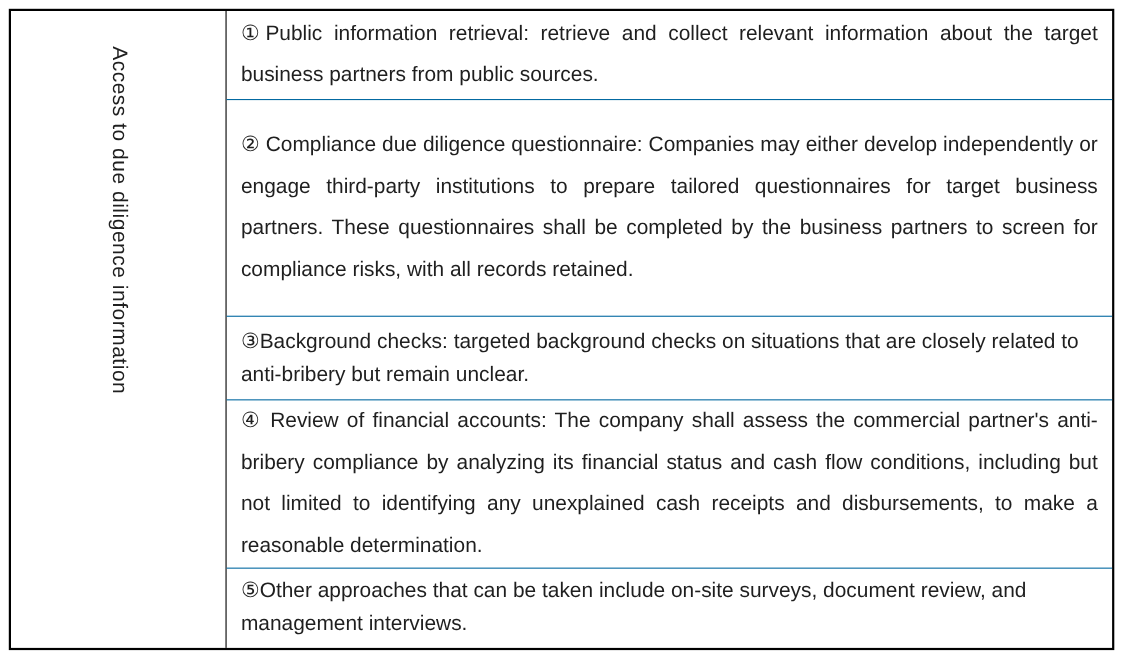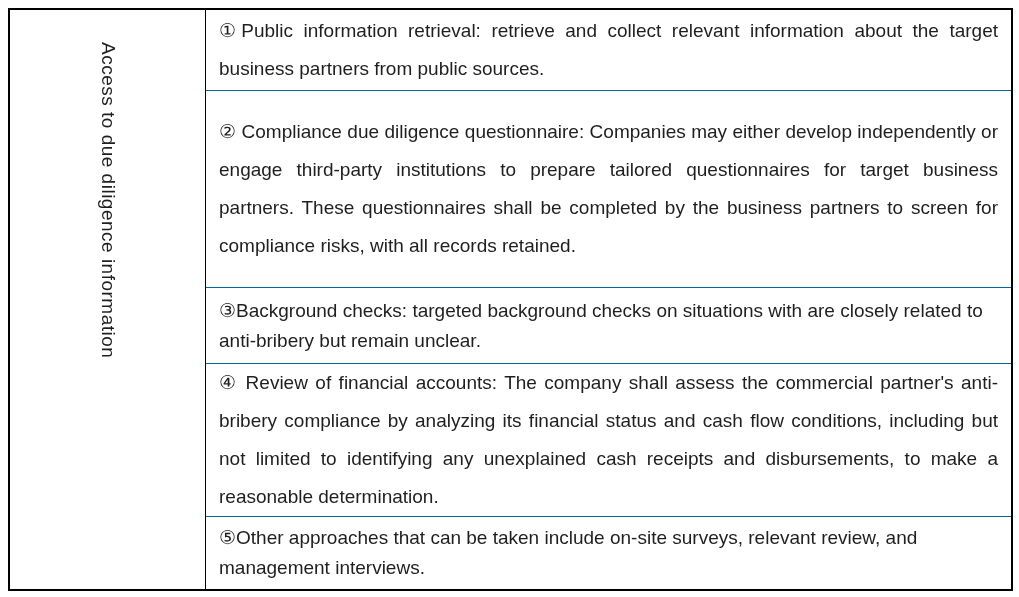--- a/index.html
+++ b/index.html
@@ -90,7 +90,7 @@
         <p>② Compliance due diligence questionnaire: Companies may either develop independently or engage third-party institutions to prepare tailored questionnaires for target business partners. These questionnaires shall be completed by the business partners to screen for compliance risks, with all records retained.</p>
       </div>
       <div class="cell tight">
-        <p>③Background checks: targeted background checks on situations with are closely related to anti-bribery but remain unclear.</p>
+        <p>③Background checks: targeted background checks on situations that are closely related to anti-bribery but remain unclear.</p>
       </div>
       <div class="cell loose">
         <p>④ Review of financial accounts: The company shall assess the commercial partner's anti-bribery compliance by analyzing its financial status and cash flow conditions, including but not limited to identifying any unexplained cash receipts and disbursements, to make a reasonable determination.</p>

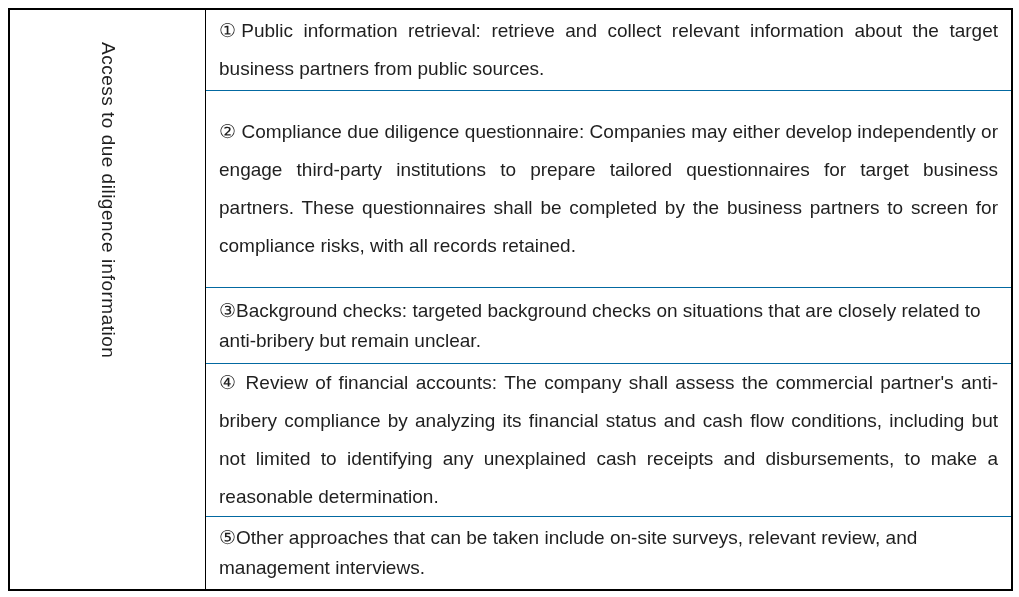--- a/index.html
+++ b/index.html
@@ -96,7 +96,7 @@
         <p>④ Review of financial accounts: The company shall assess the commercial partner's anti-bribery compliance by analyzing its financial status and cash flow conditions, including but not limited to identifying any unexplained cash receipts and disbursements, to make a reasonable determination.</p>
       </div>
       <div class="cell tight">
-        <p>⑤Other approaches that can be taken include on-site surveys, relevant review, and management interviews.</p>
+        <p>⑤Other approaches that can be taken include on-site surveys, document review, and management interviews.</p>
       </div>
     </div>
 

